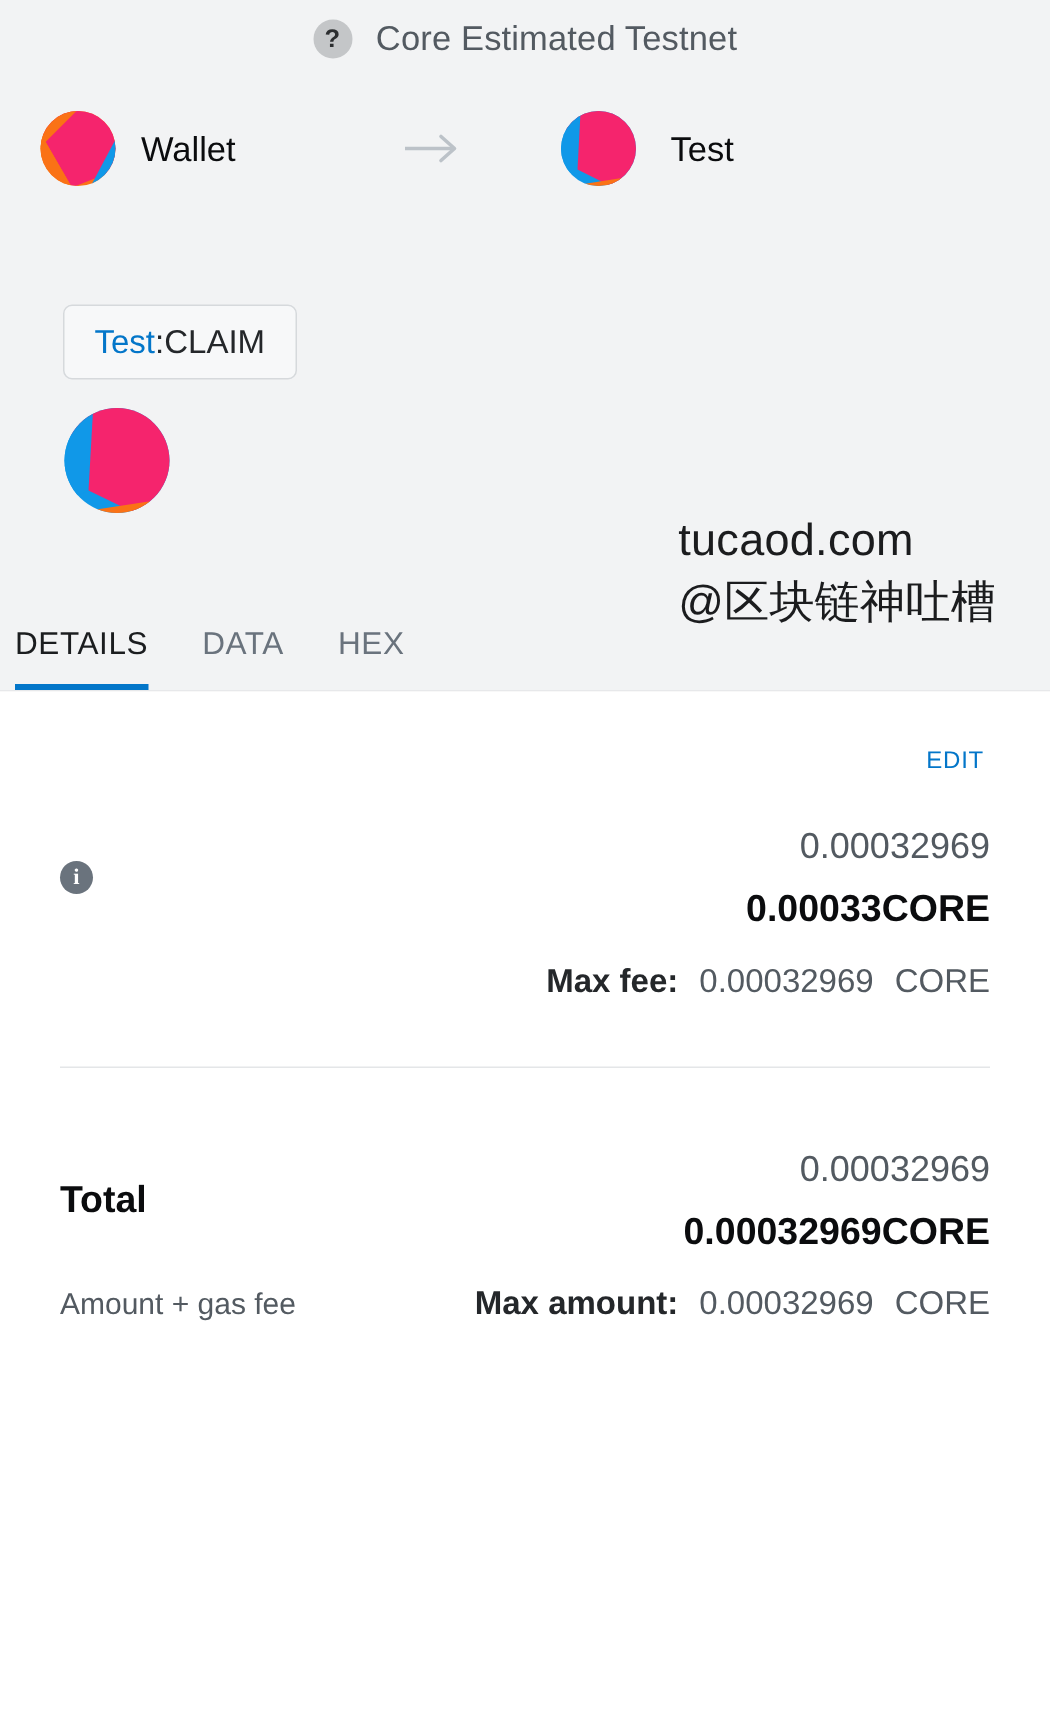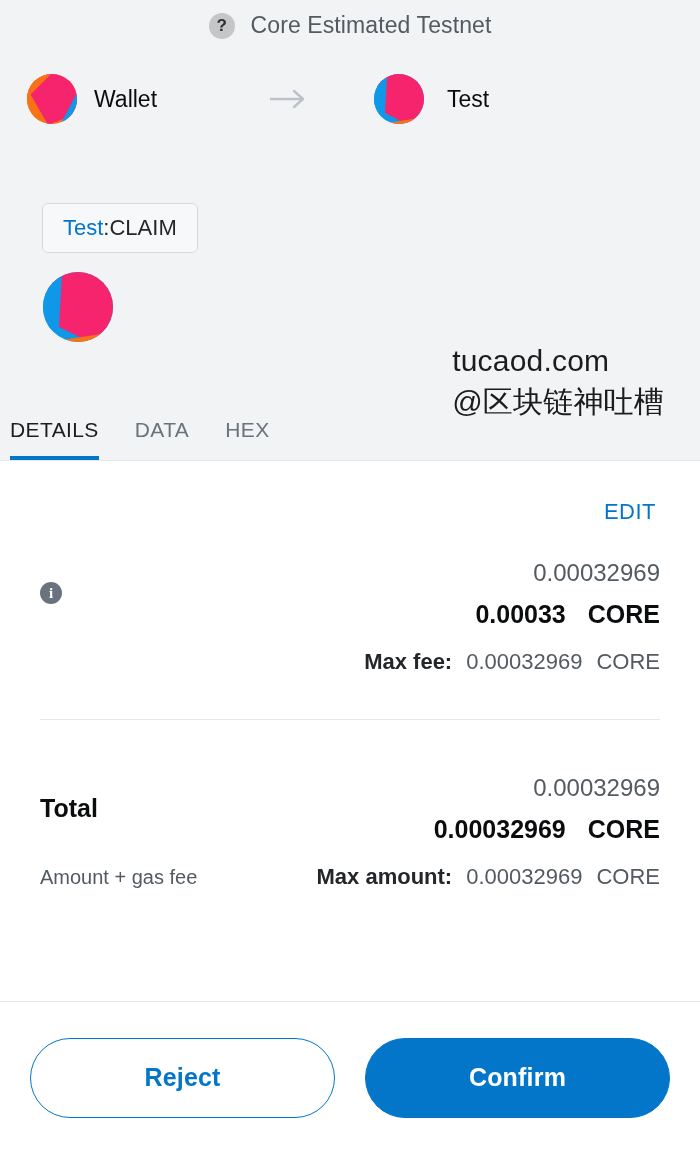--- a/index.html
+++ b/index.html
@@ -170,7 +170,7 @@
   }
   .edit-link {
     color: #0376c9;
-    font-size: 22px;
+    font-size: 16px;
     letter-spacing: 0.5px;
     cursor: pointer;
     padding-right: 4px;

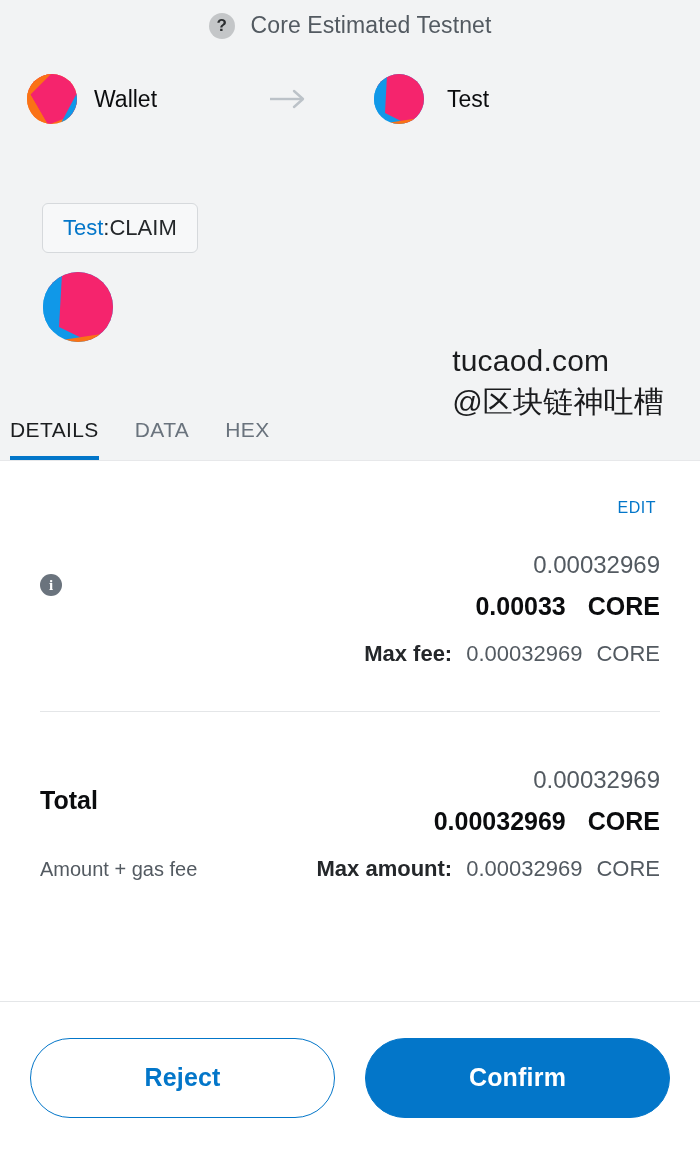--- a/index.html
+++ b/index.html
@@ -225,7 +225,6 @@
     margin-top: 12px;
     display: flex;
     justify-content: flex-end;
-    gap: 22px;
     white-space: nowrap;
   }
 

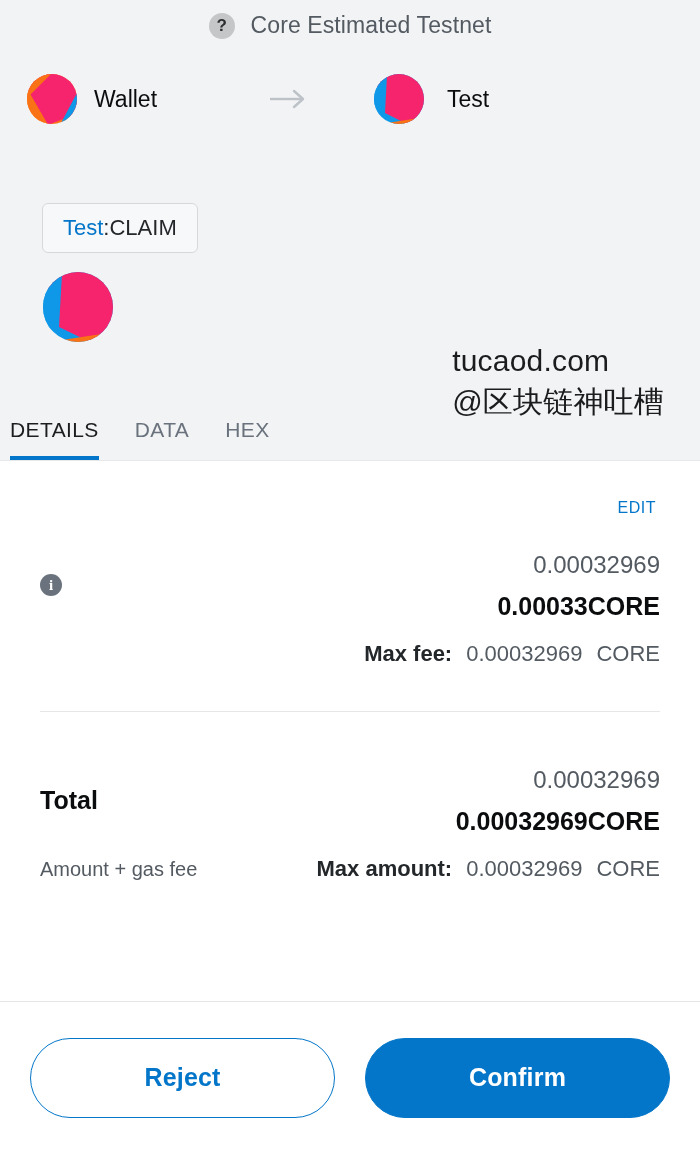--- a/index.html
+++ b/index.html
@@ -458,10 +458,6 @@
 
   </div>
 
-  <div class="footer">
-    <div class="btn btn-reject">Reject</div>
-    <div class="btn btn-confirm">Confirm</div>
-  </div>
 
 </div>
 

